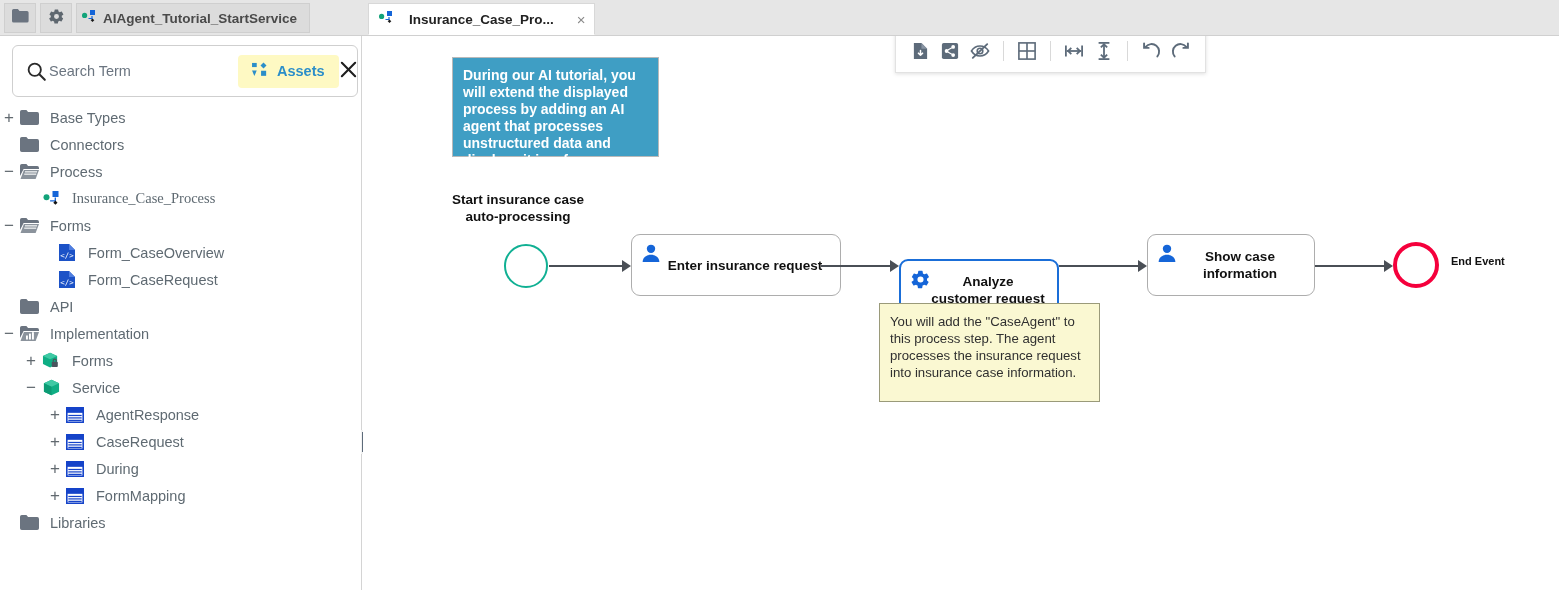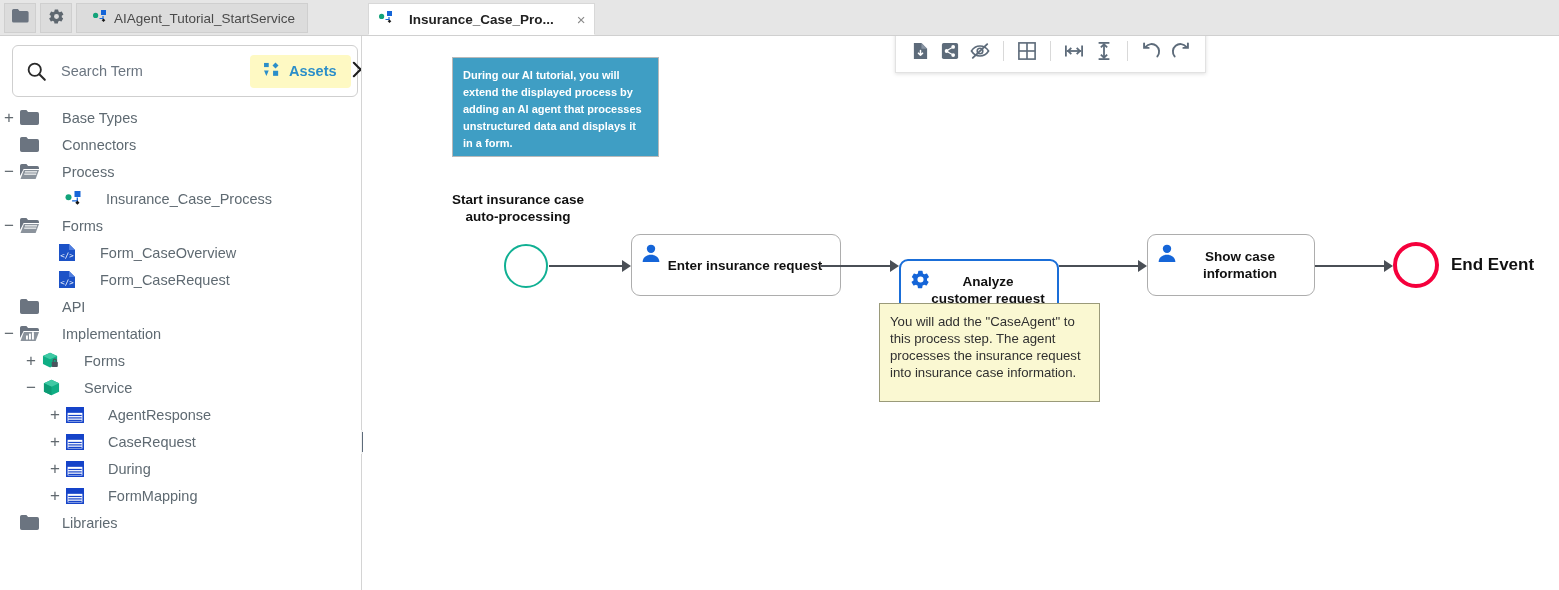--- a/index.html
+++ b/index.html
@@ -40,10 +40,11 @@
     border: 1px solid #cfcfcf;
     box-sizing: border-box;
     display: flex; align-items: center; gap: 7px;
-    padding: 0 12px 0 16px;
+    padding: 0 12px 0 5px;
     font-size: 13.5px; color: #4a4a4a;
     cursor: pointer;
     white-space: nowrap;
+    font-weight: bold;
   }
   #tab-service { left: 76px; }
 

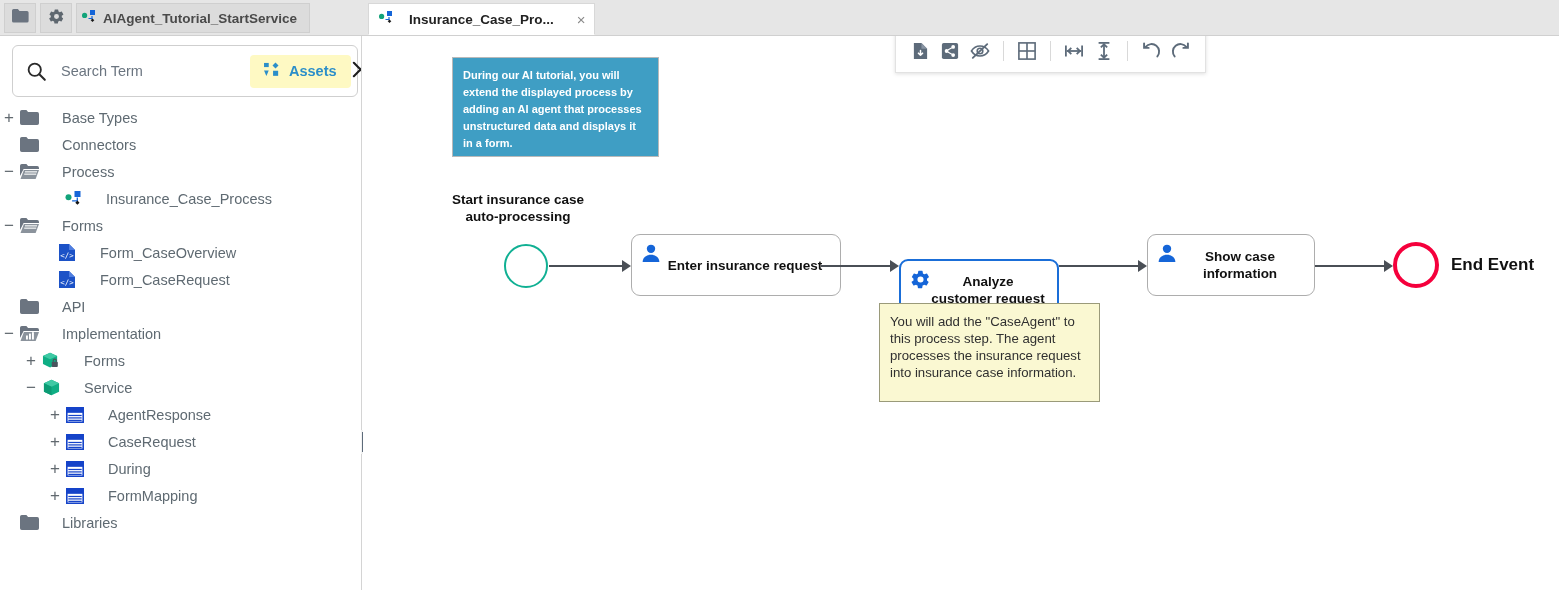--- a/index.html
+++ b/index.html
@@ -89,7 +89,7 @@
     border: none; outline: none;
     font-size: 14.5px; color: #5f6a72;
     font-family: "Liberation Sans", sans-serif;
-    margin-left: 12px;
+    margin-left: 0;
     background: transparent;
   }
   #search-input::placeholder { color: #6b7580; opacity: 1; }

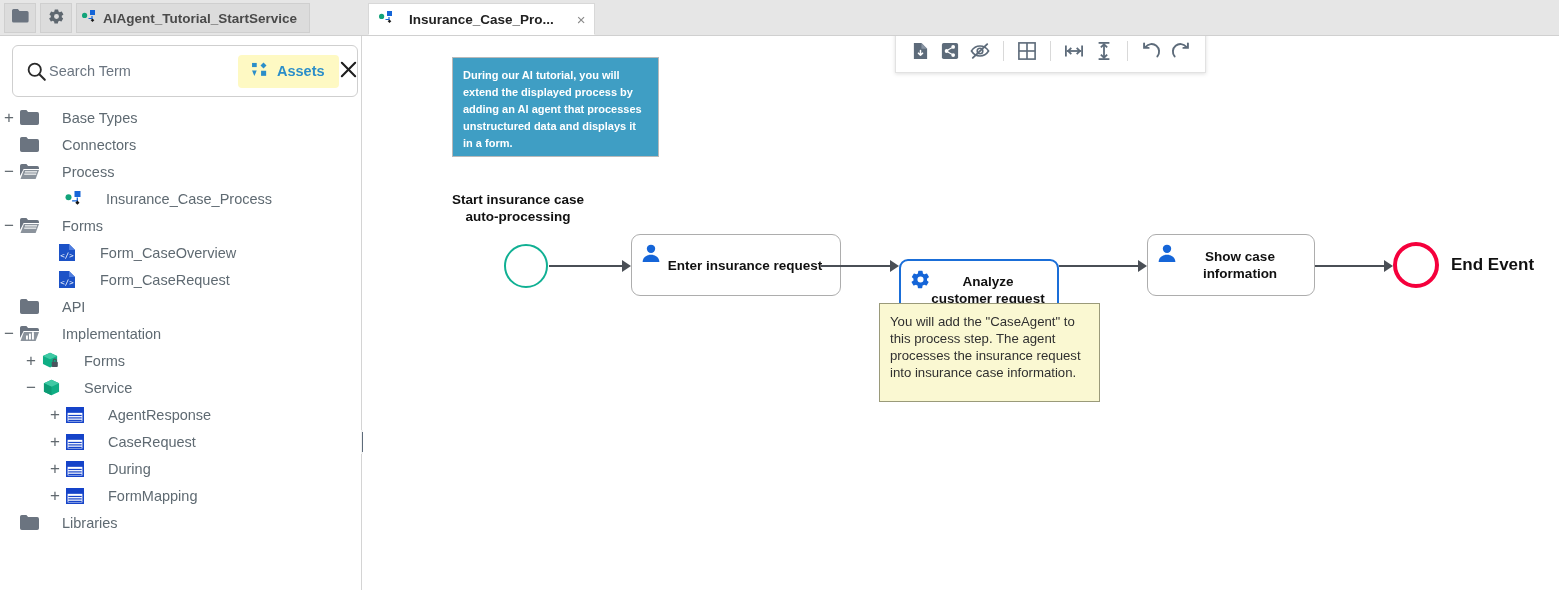--- a/index.html
+++ b/index.html
@@ -172,7 +172,7 @@
     border: 1px solid #b9b9b9;
     box-sizing: border-box;
     color: #ffffff;
-    font-size: 11px; font-weight: bold;
+    font-size: 14px; font-weight: bold;
     line-height: 17px;
     padding: 9px 10px;
   }

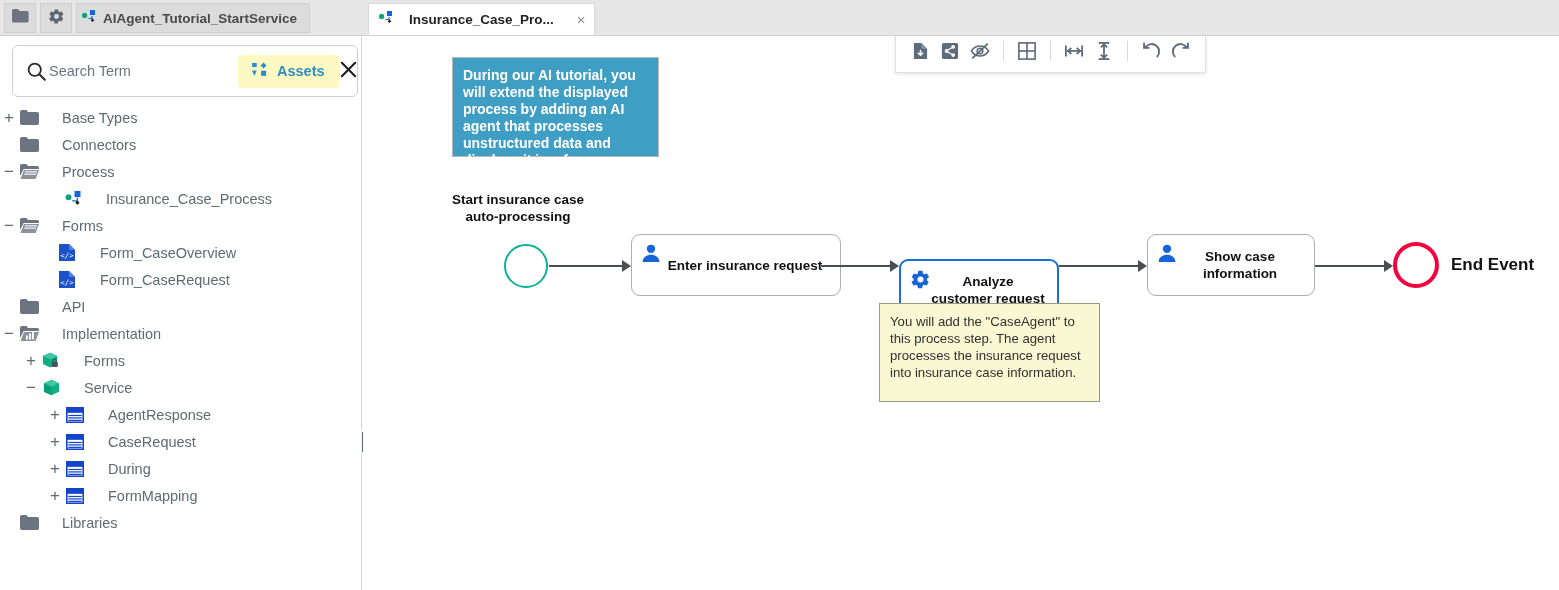--- a/index.html
+++ b/index.html
@@ -126,7 +126,7 @@
     flex: 0 0 auto;
   }
   .t-row .t-ico { width: 22px; display:flex; align-items:center; justify-content:center; flex:0 0 auto; }
-  .t-row .t-lbl { margin-left: 22px; }
+  .t-row .t-lbl { margin-left: 10px; }
 
   
   #splitter {

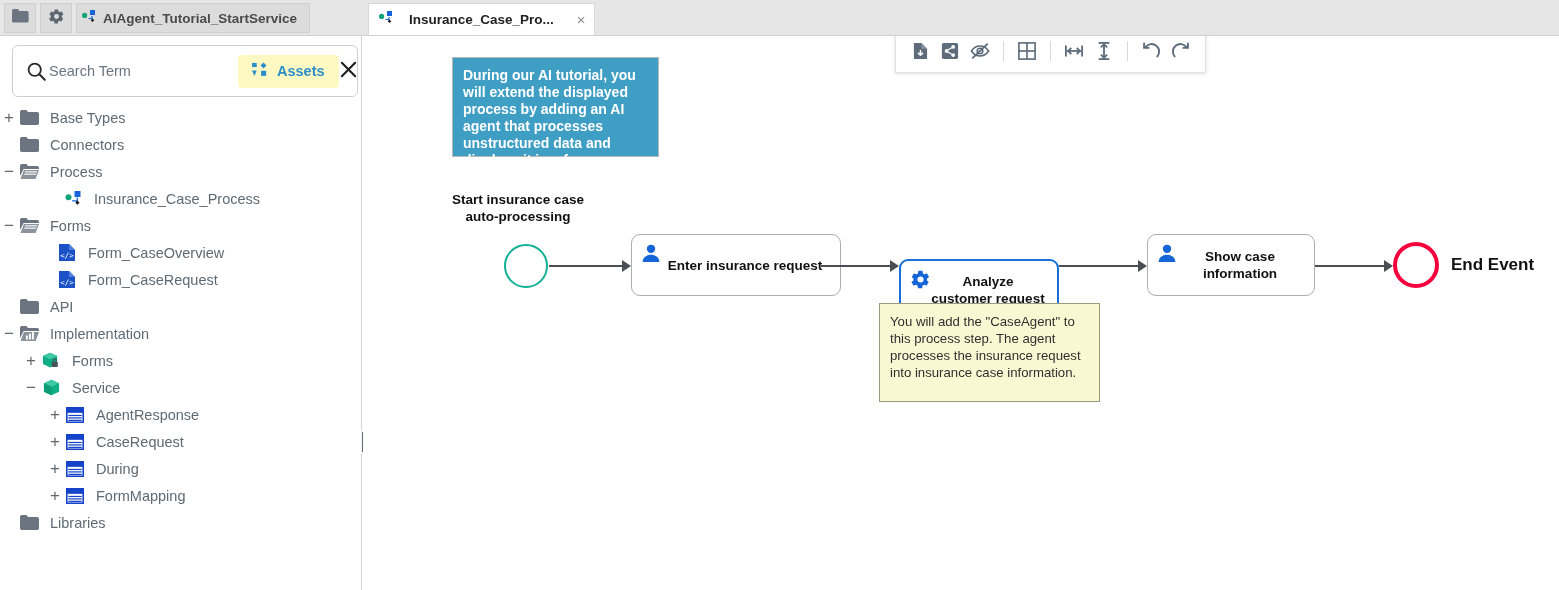--- a/index.html
+++ b/index.html
@@ -365,7 +365,7 @@
         </span>
         <span class="t-lbl">Process</span>
       </div>
-      <div class="t-row" style="padding-left: 44px;">
+      <div class="t-row" style="padding-left: 22px; font-family: Liberation Serif, serif;">
         <span class="twisty"></span>
         <span class="t-ico">
           <svg width="17" height="15" viewBox="0 0 16 15">

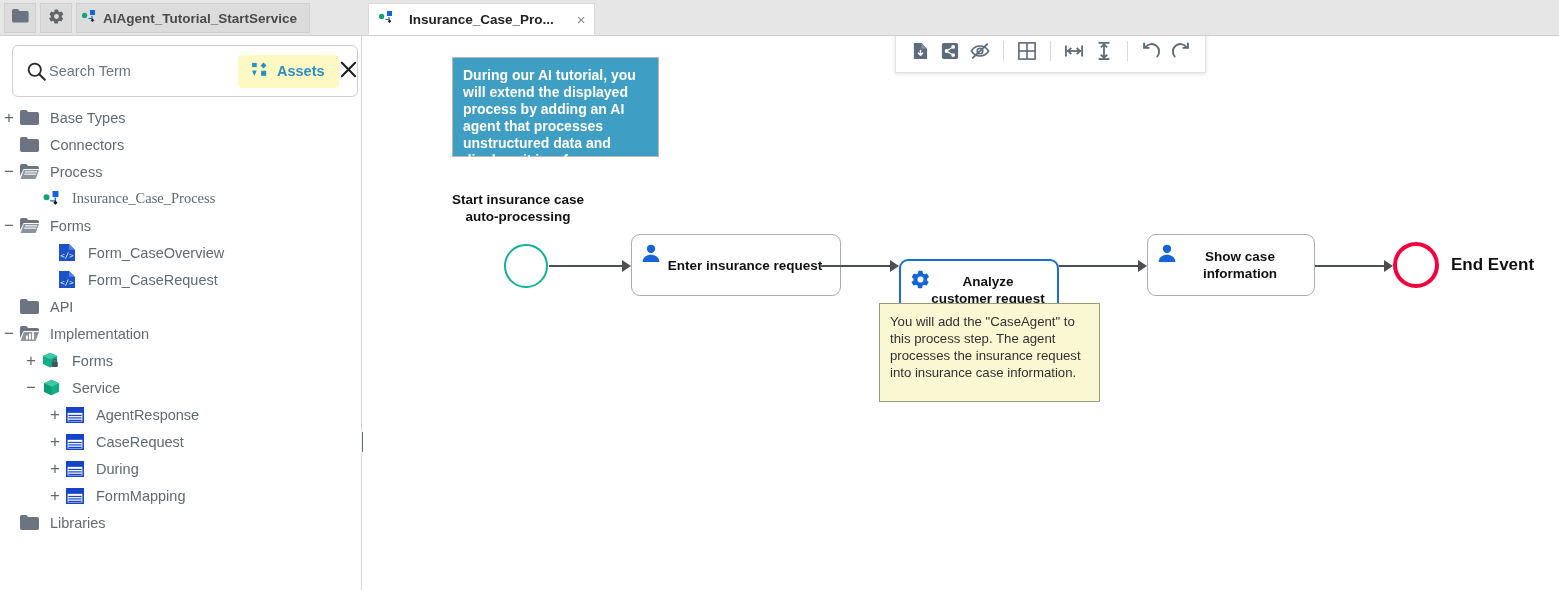--- a/index.html
+++ b/index.html
@@ -217,7 +217,7 @@
   }
   #end-event-label {
     position: absolute; left: 1088px; top: 219px;
-    font-size: 17px; font-weight: bold; color: #111;
+    font-size: 11px; font-weight: bold; color: #111;
   }
 
   

